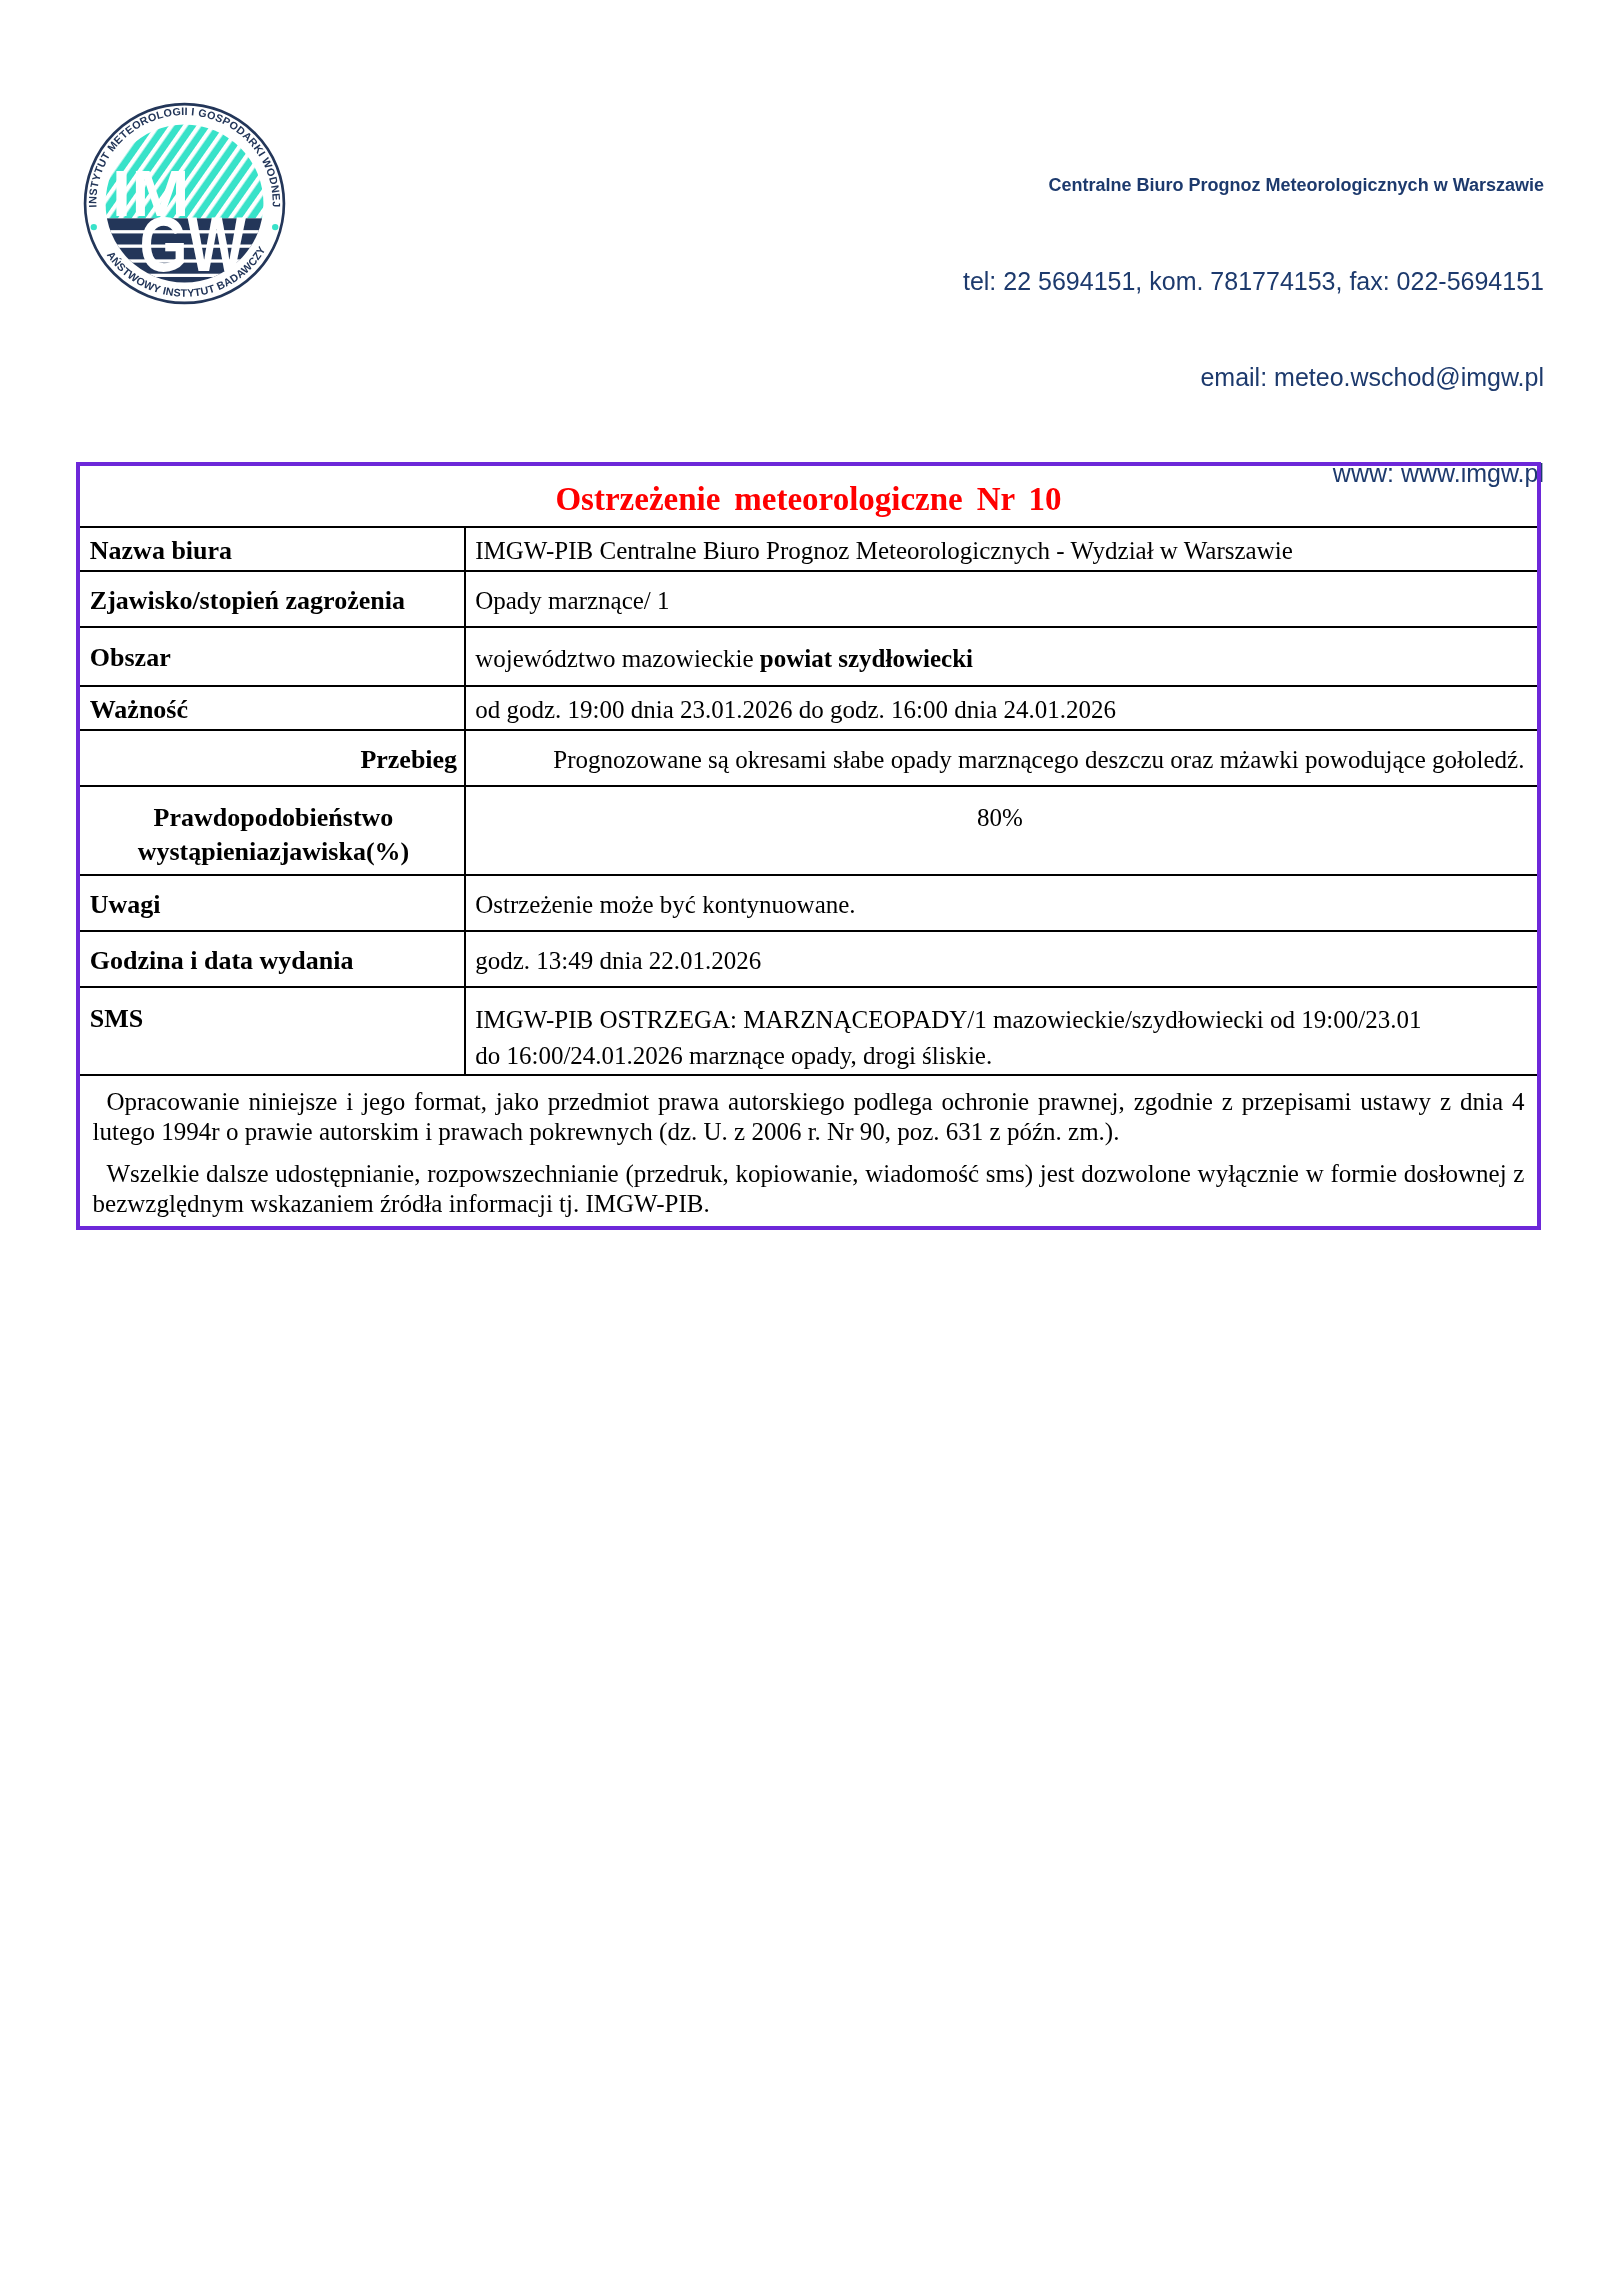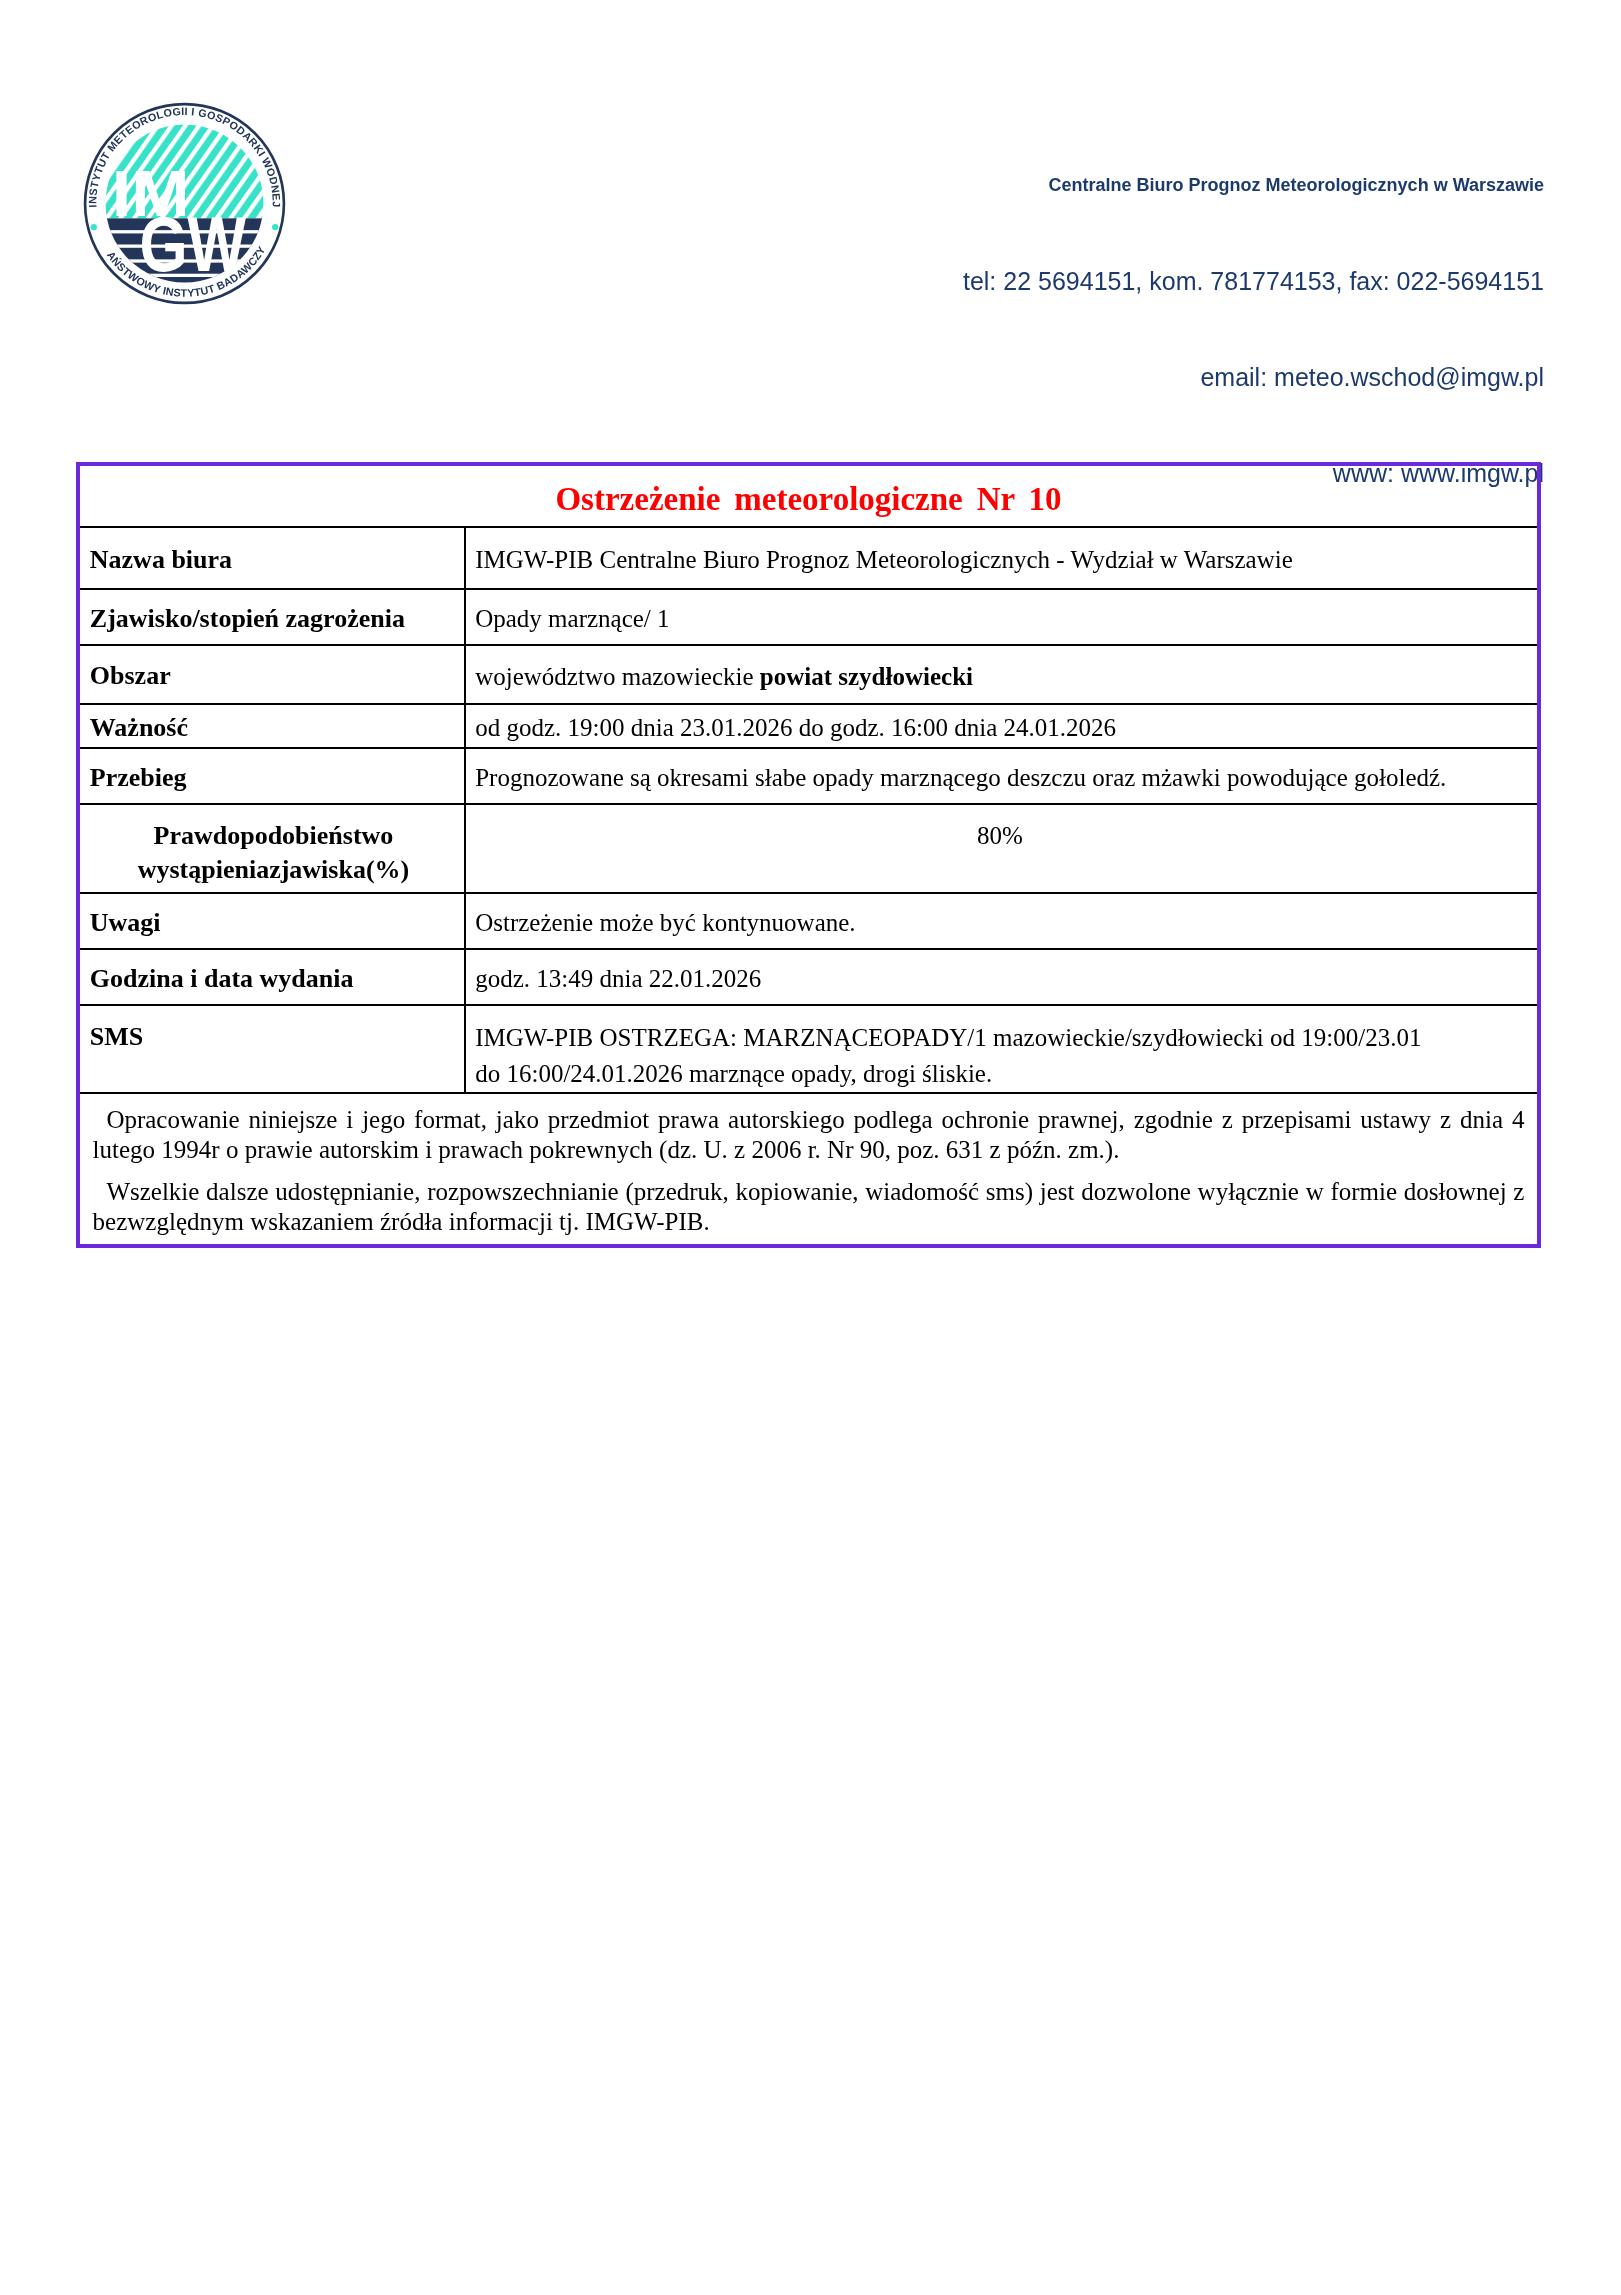--- a/index.html
+++ b/index.html
@@ -48,7 +48,7 @@
   .val-nowrap{white-space:nowrap;font-size:25px;}
   .val-pre{white-space:pre-line;line-height:36px;}
   .r-title{height:63px;}
-  .r-nazwa{height:62px;}
+  .r-nazwa{height:44px;}
   .r-zjawisko{height:56px;}
   .r-obszar{height:59px;}
   .r-waznosc{height:44px;}

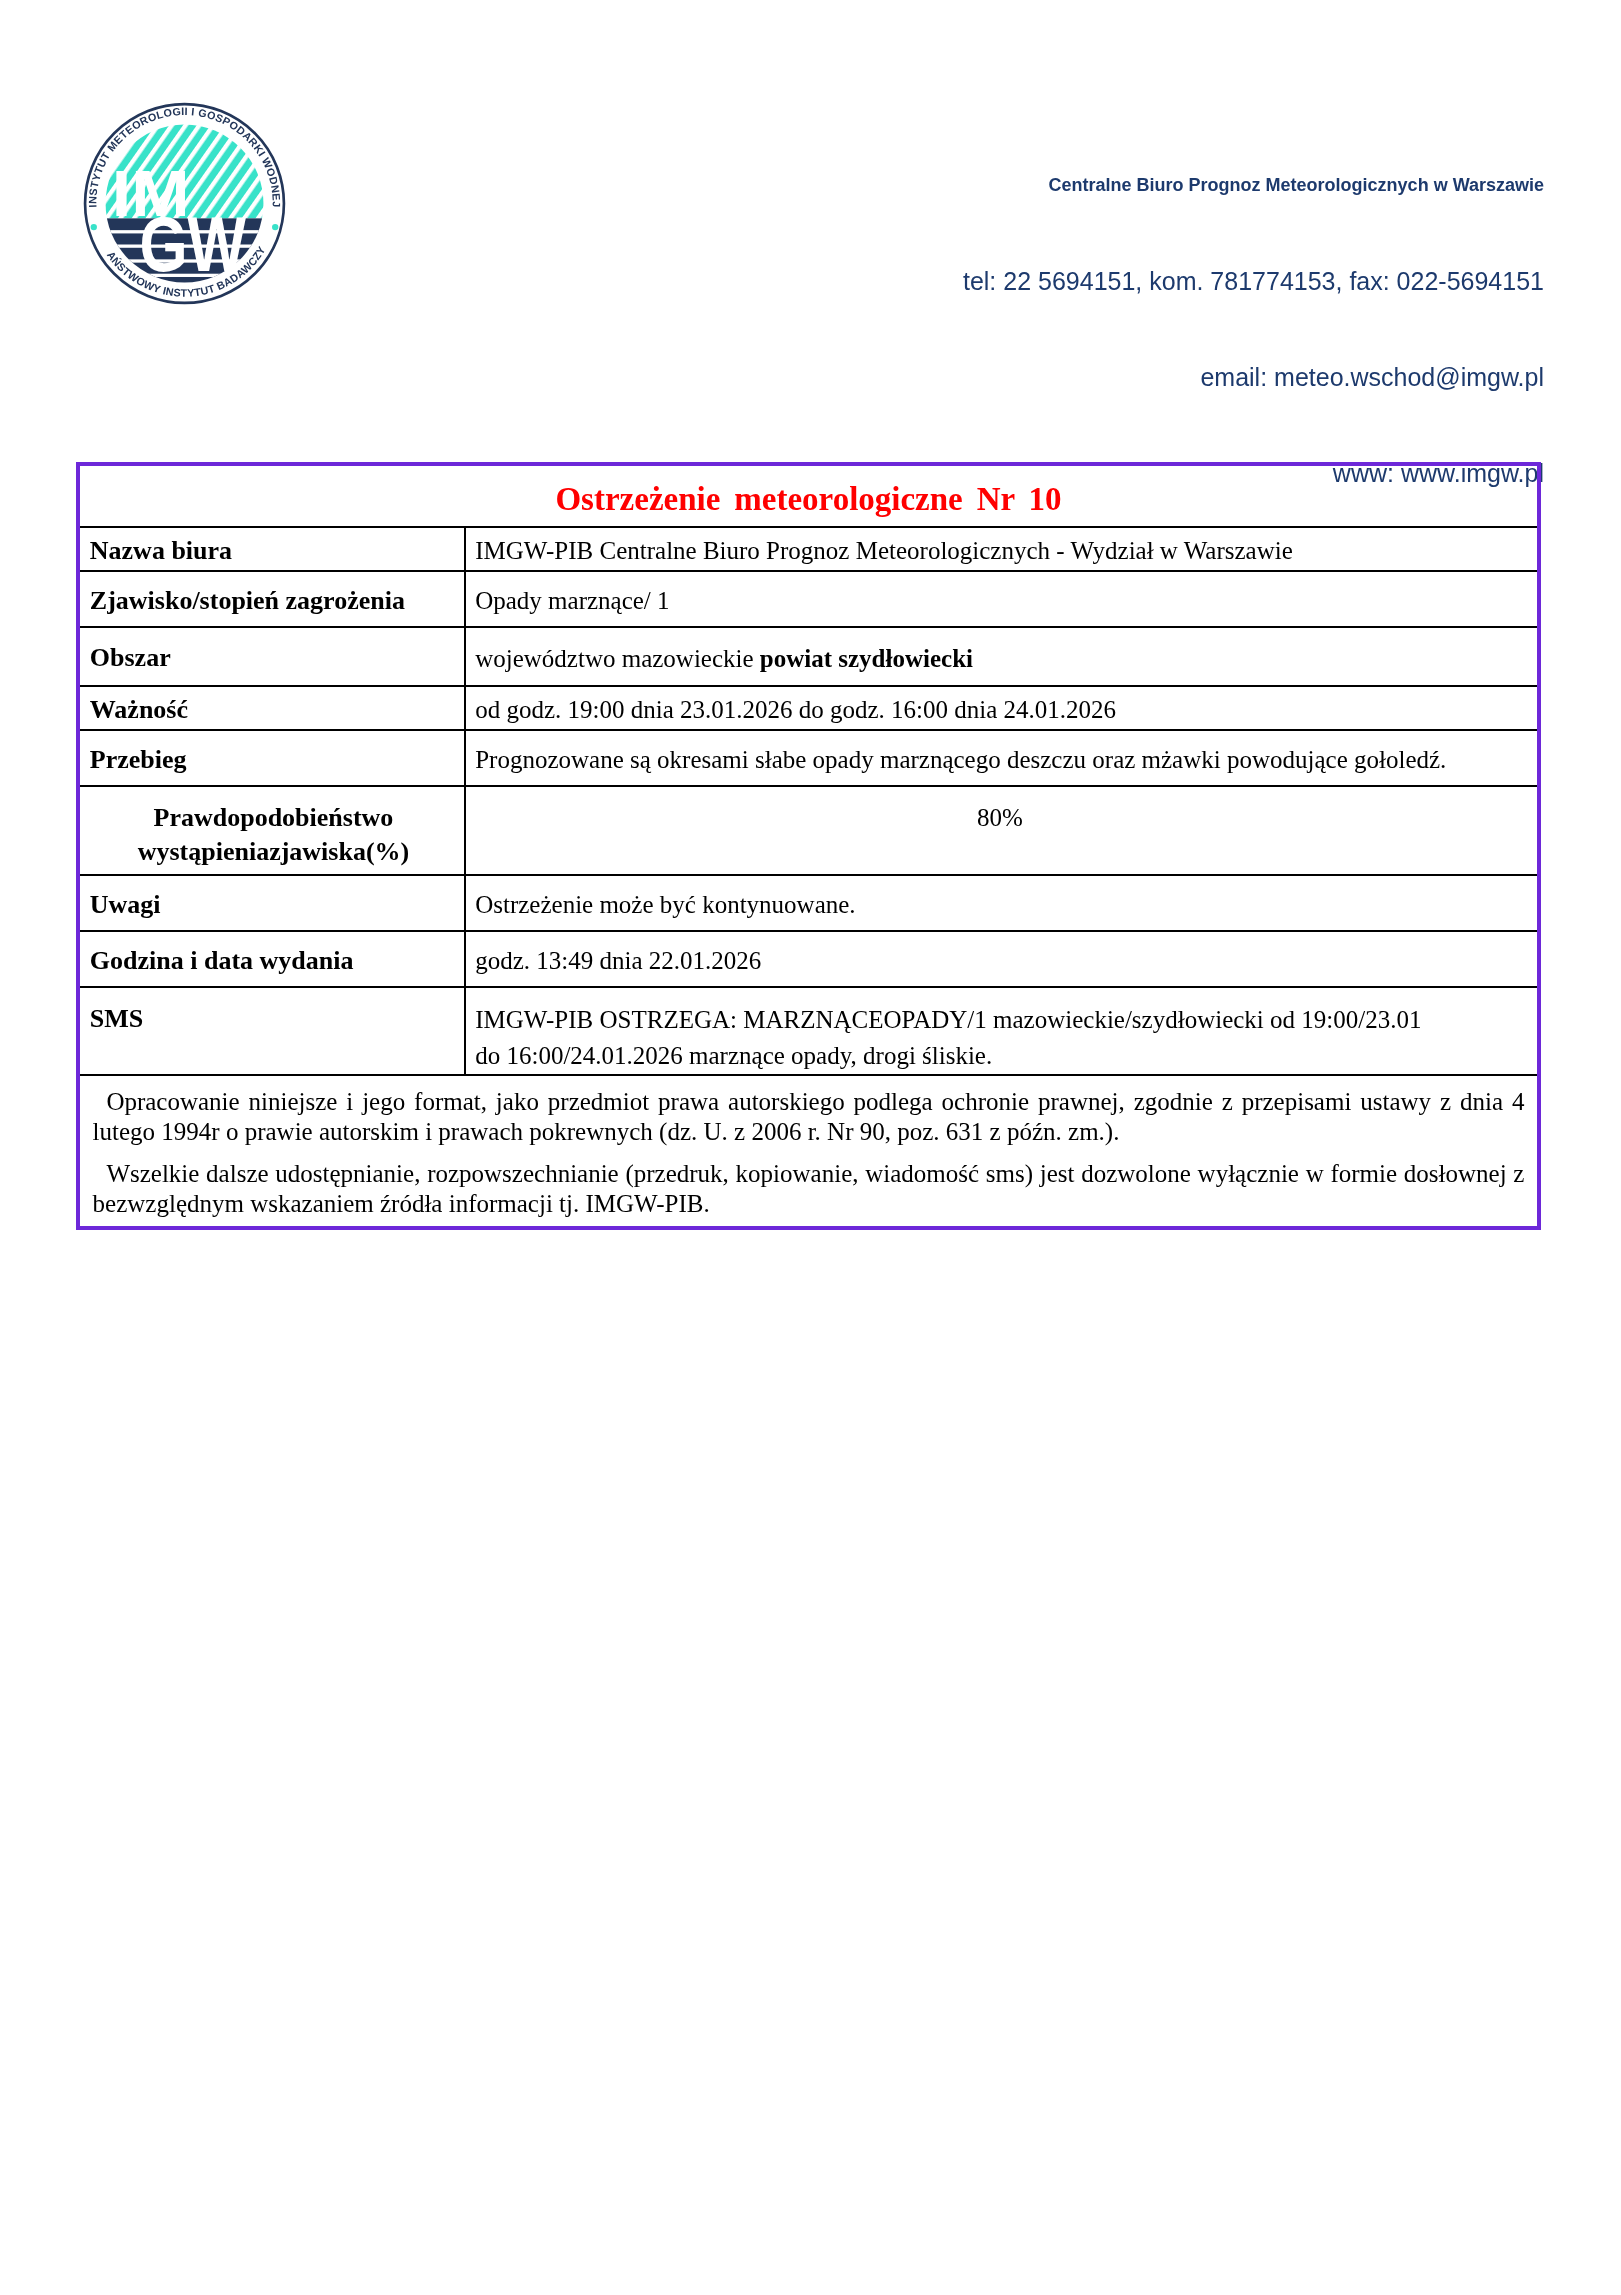--- a/index.html
+++ b/index.html
@@ -52,7 +52,7 @@
   .r-zjawisko{height:56px;}
   .r-obszar{height:59px;}
   .r-waznosc{height:44px;}
-  .r-przebieg{height:56px;}
+  .r-przebieg{height:56px;text-align:right;}
   .r-prawdo{height:89px;text-align:center;}
   .r-uwagi{height:56px;}
   .r-godzina{height:56px;}

